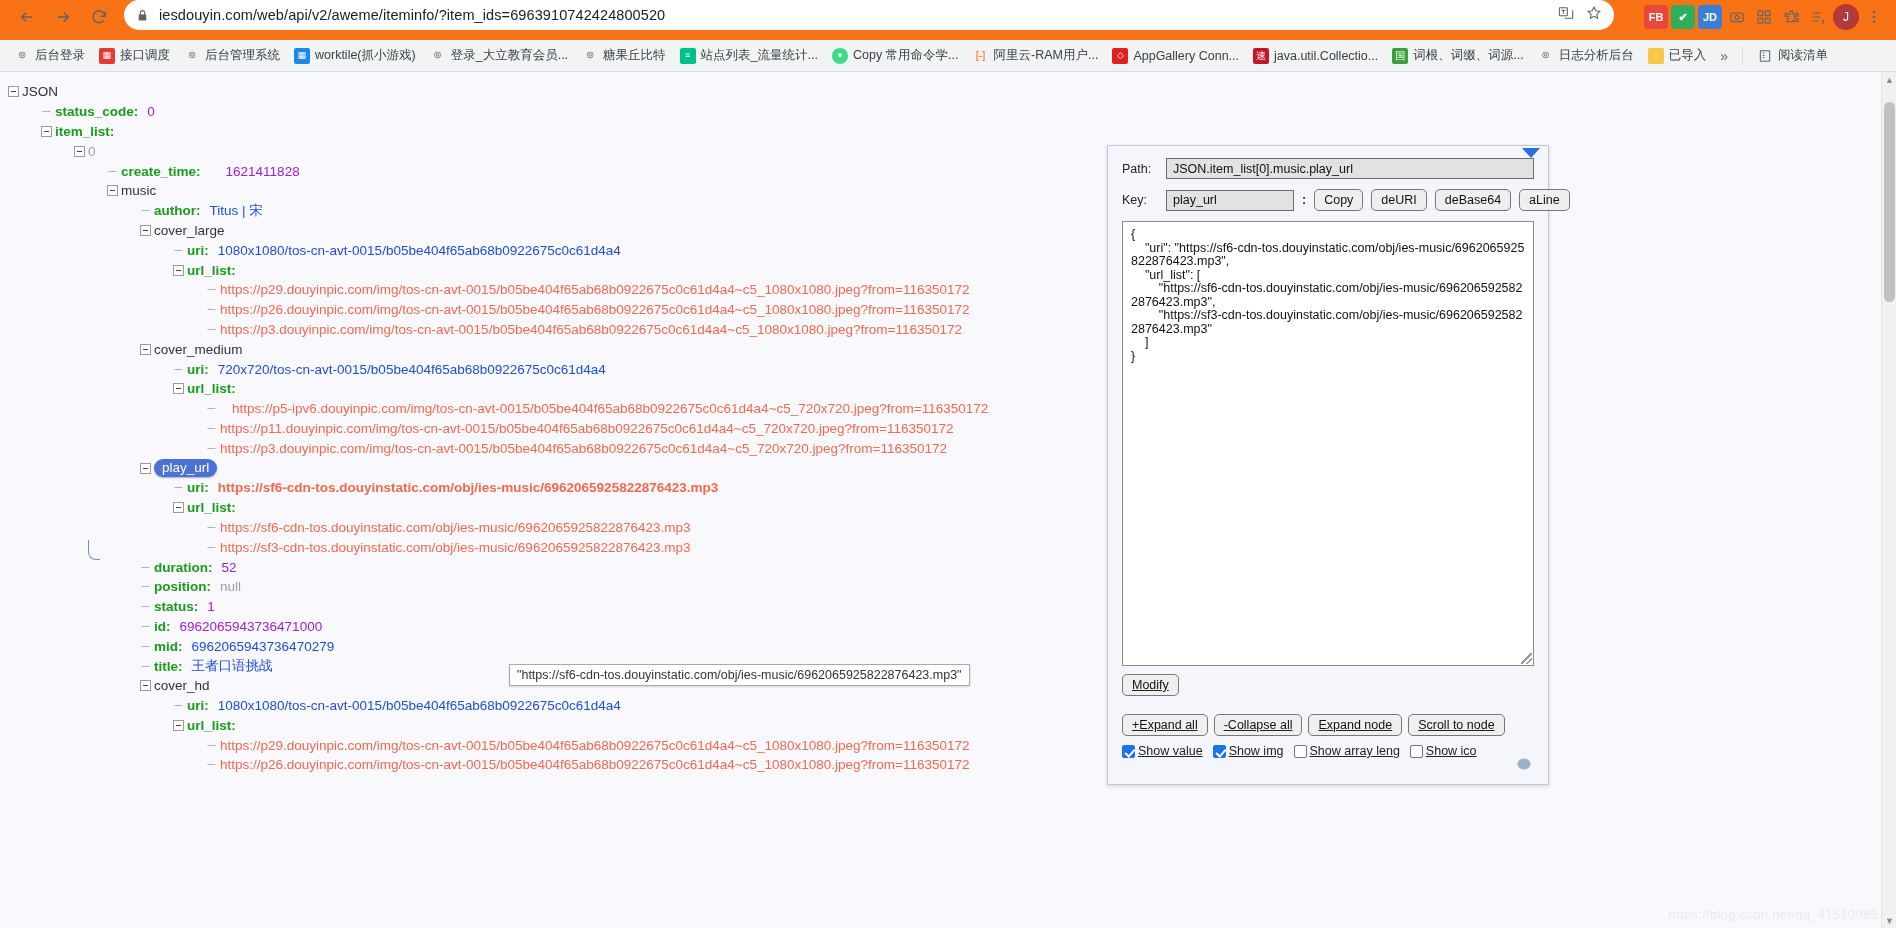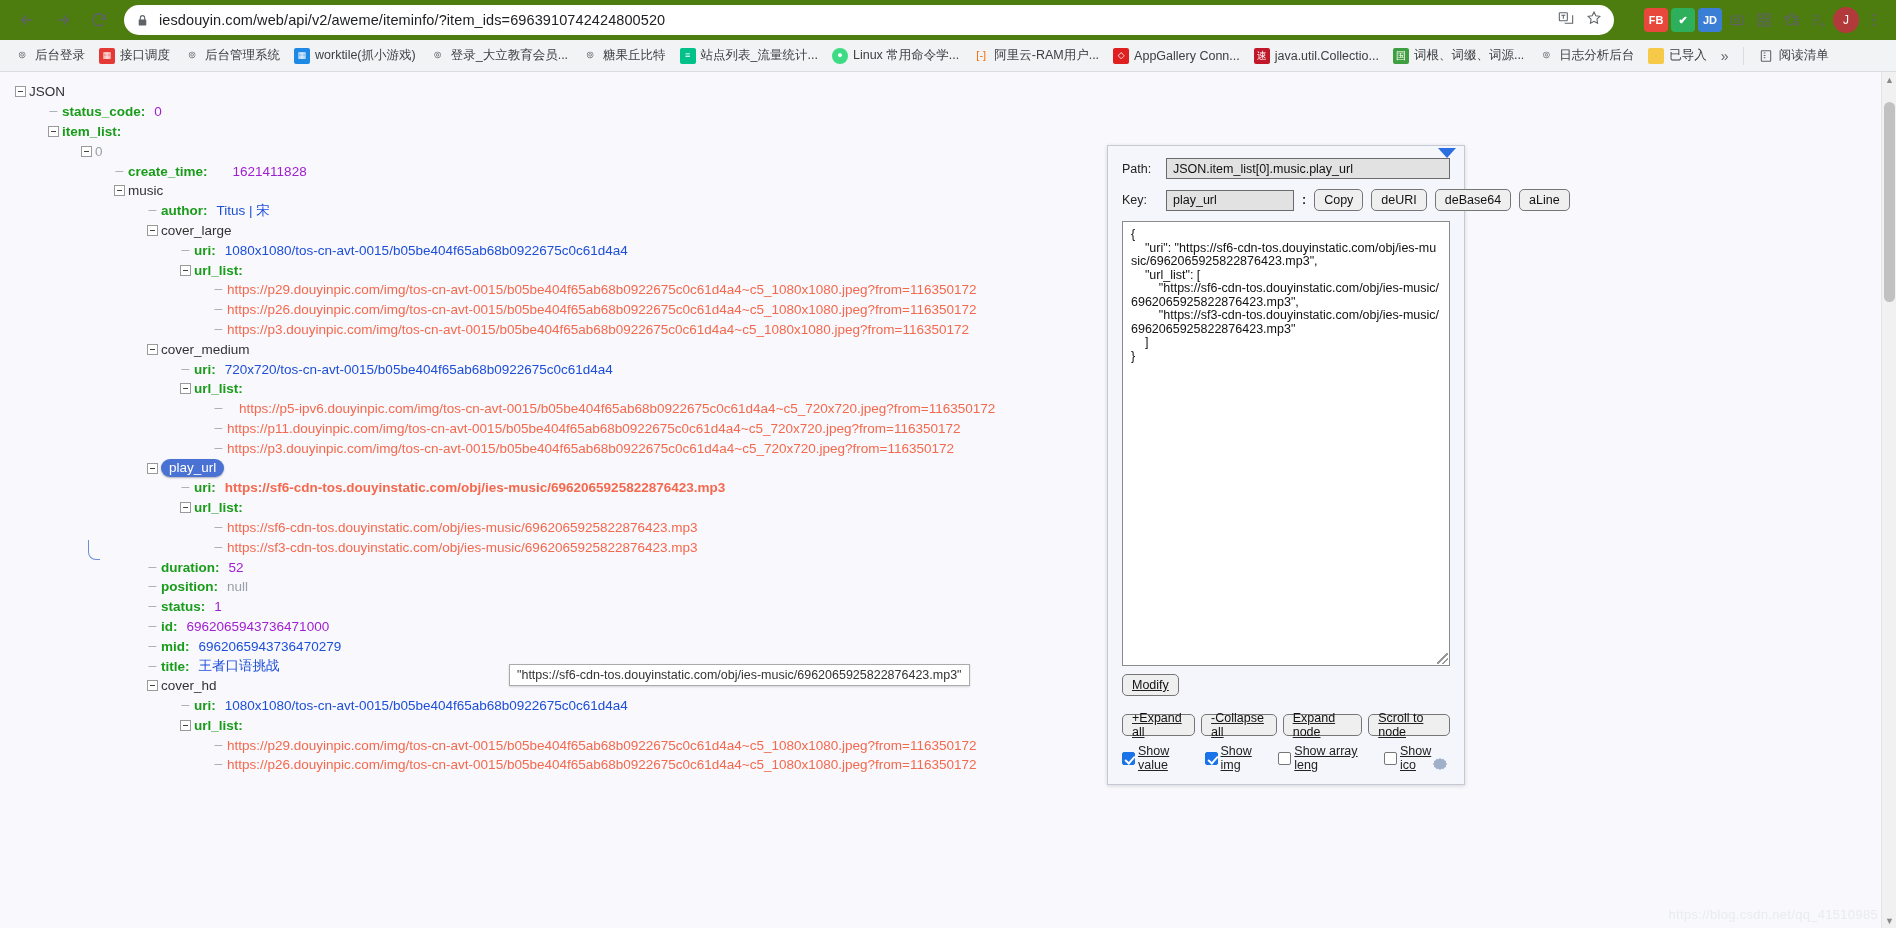--- a/index.html
+++ b/index.html
@@ -14,8 +14,8 @@
   
   .chrome { width: 100%; background: #f1f3f4; }
   .toolbar {
-    height: 40px; display: flex; align-items: center;
-    padding: 0 10px; background: #4d7c0f; gap: 2px;
+    height: 40px; display: flex; align-items: flex-start;
+    padding: 0 10px; background: #f97316; gap: 2px;
   }
   .nav-btn {
     width: 34px; height: 34px; border-radius: 50%;

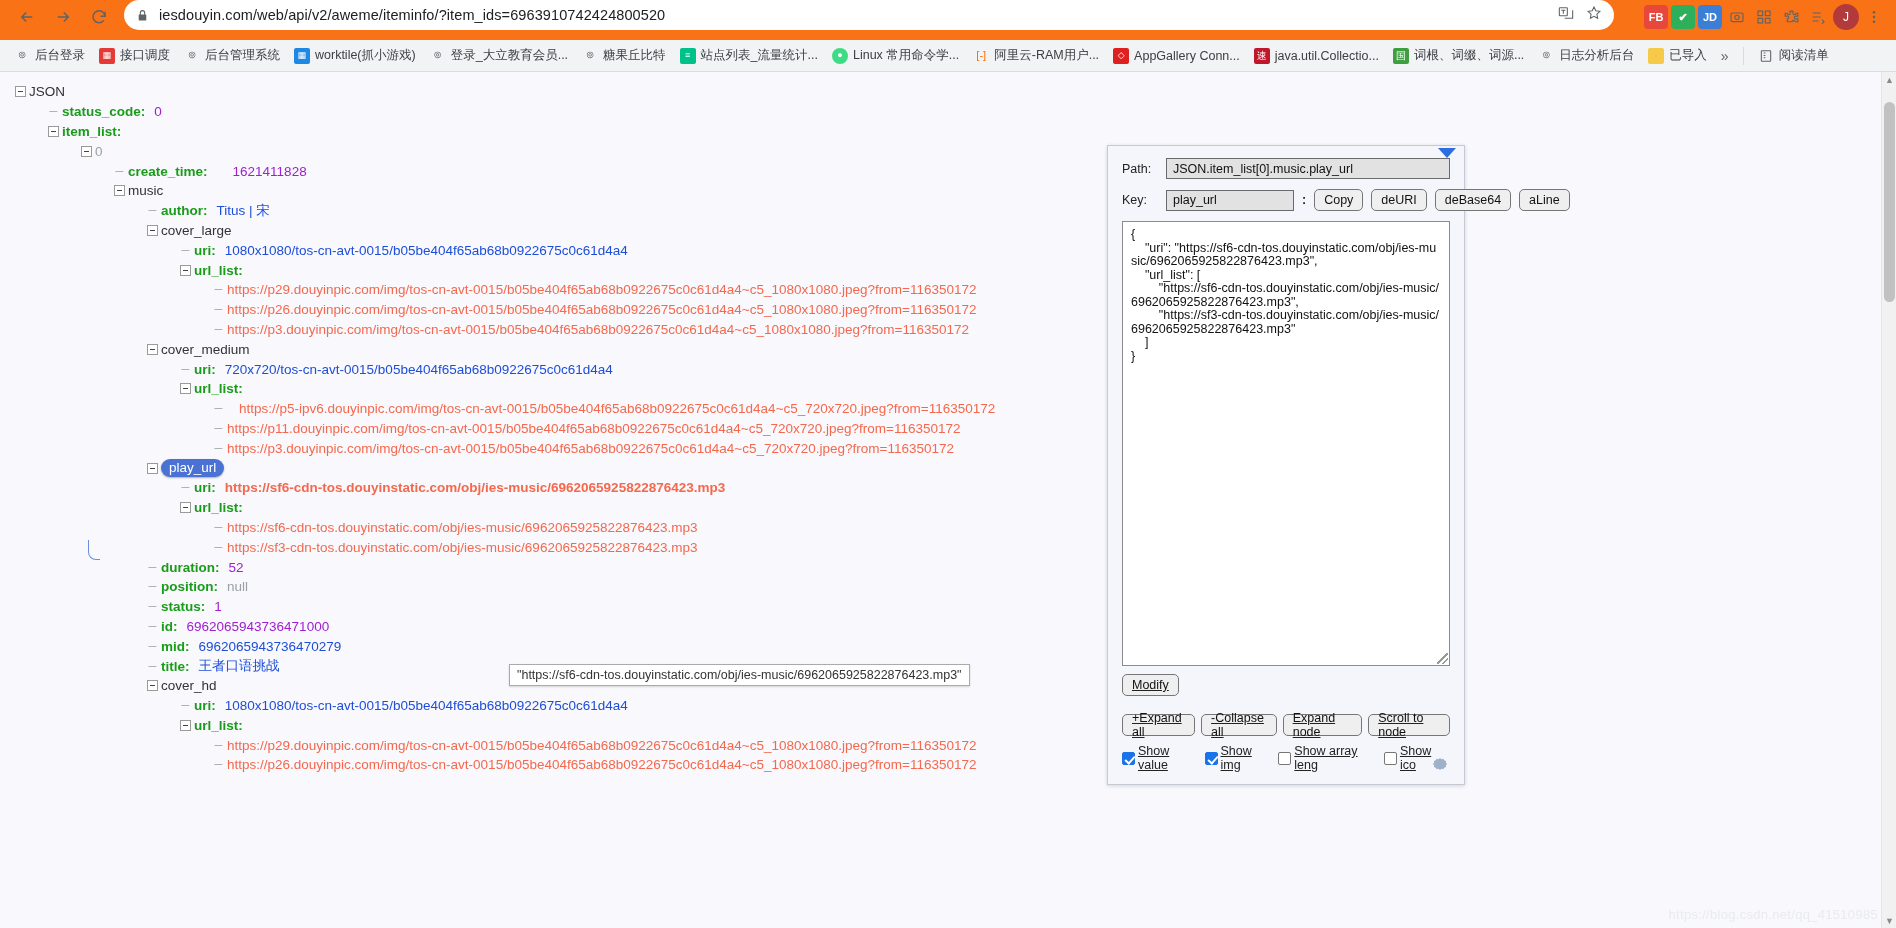--- a/index.html
+++ b/index.html
@@ -315,7 +315,7 @@
       </div>
     <div class="bm">
         <span class="bm-ico" style="background:#3ddc84;border-radius:50%">●</span>
-        <span>Linux 常用命令学...</span>
+        <span>Copy 常用命令学...</span>
       </div>
     <div class="bm">
         <span class="bm-ico" style="background:transparent;color:#ff6a00;font-size:11px">[-]</span>

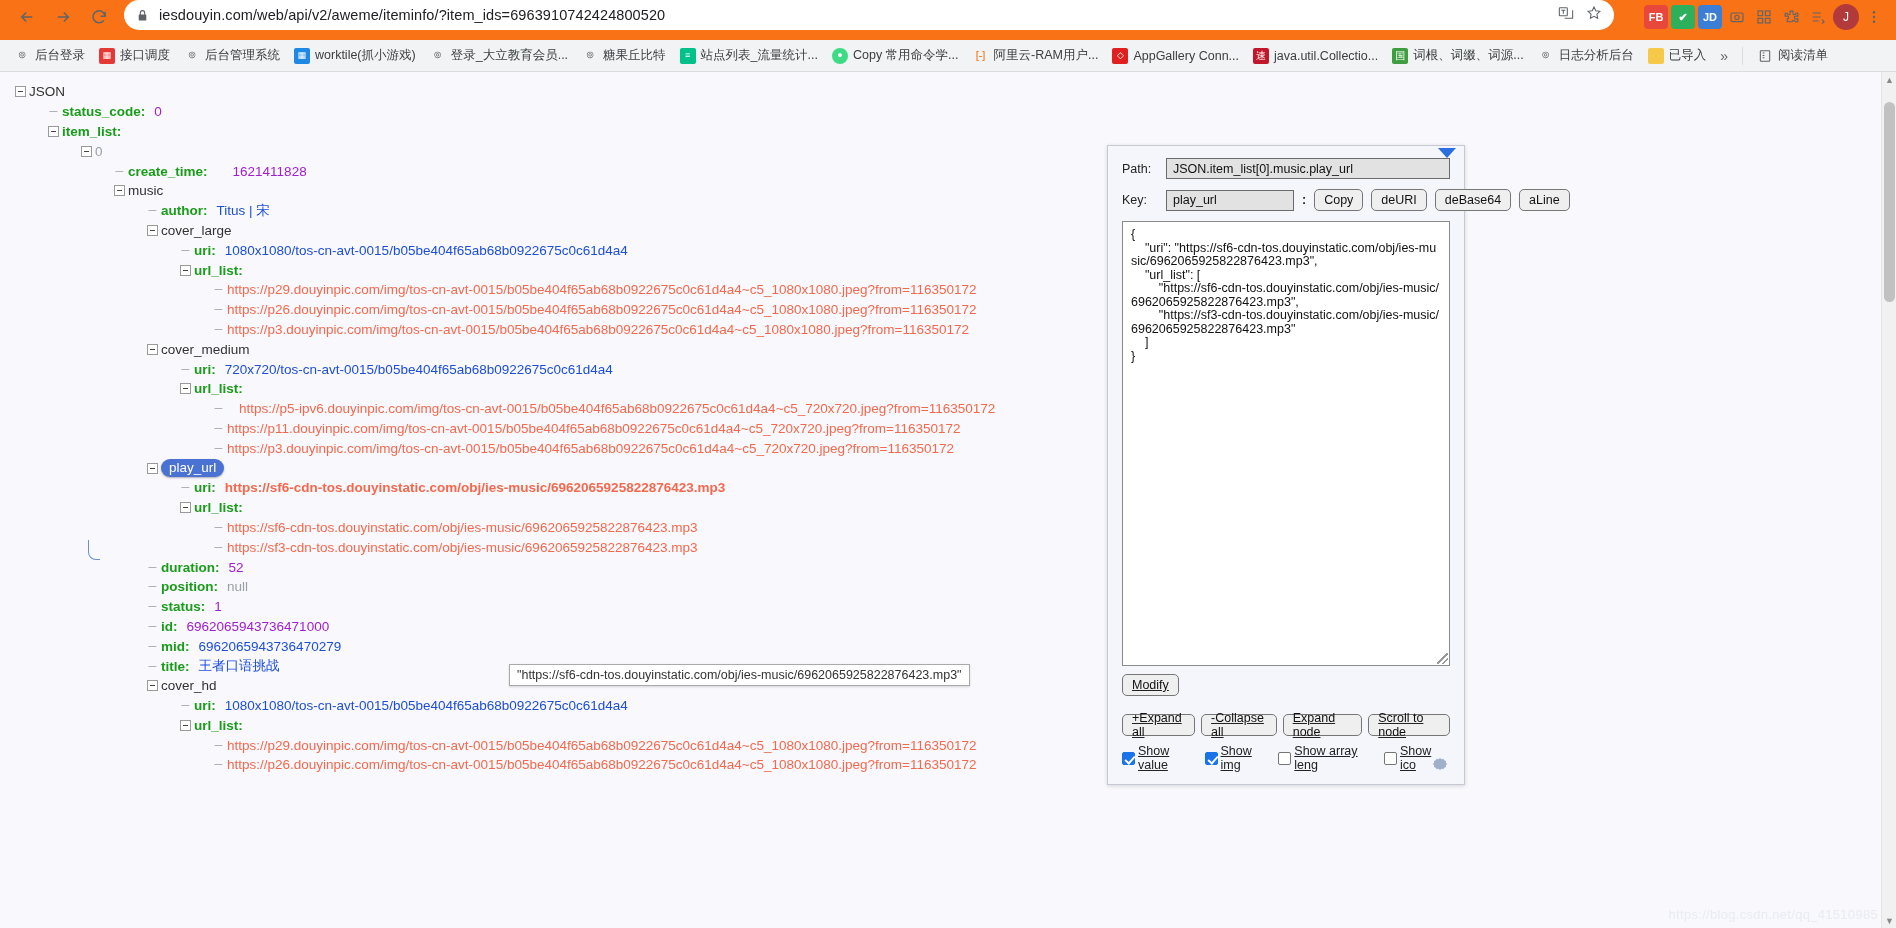--- a/index.html
+++ b/index.html
@@ -75,7 +75,7 @@
 
   
   .tree {
-    position: absolute; left: 7px; top: 0;
+    position: absolute; left: 0; top: 0;
     padding: 10px 0 0 8px;
     font-family: "Liberation Sans", sans-serif;
     font-size: 13.5px;

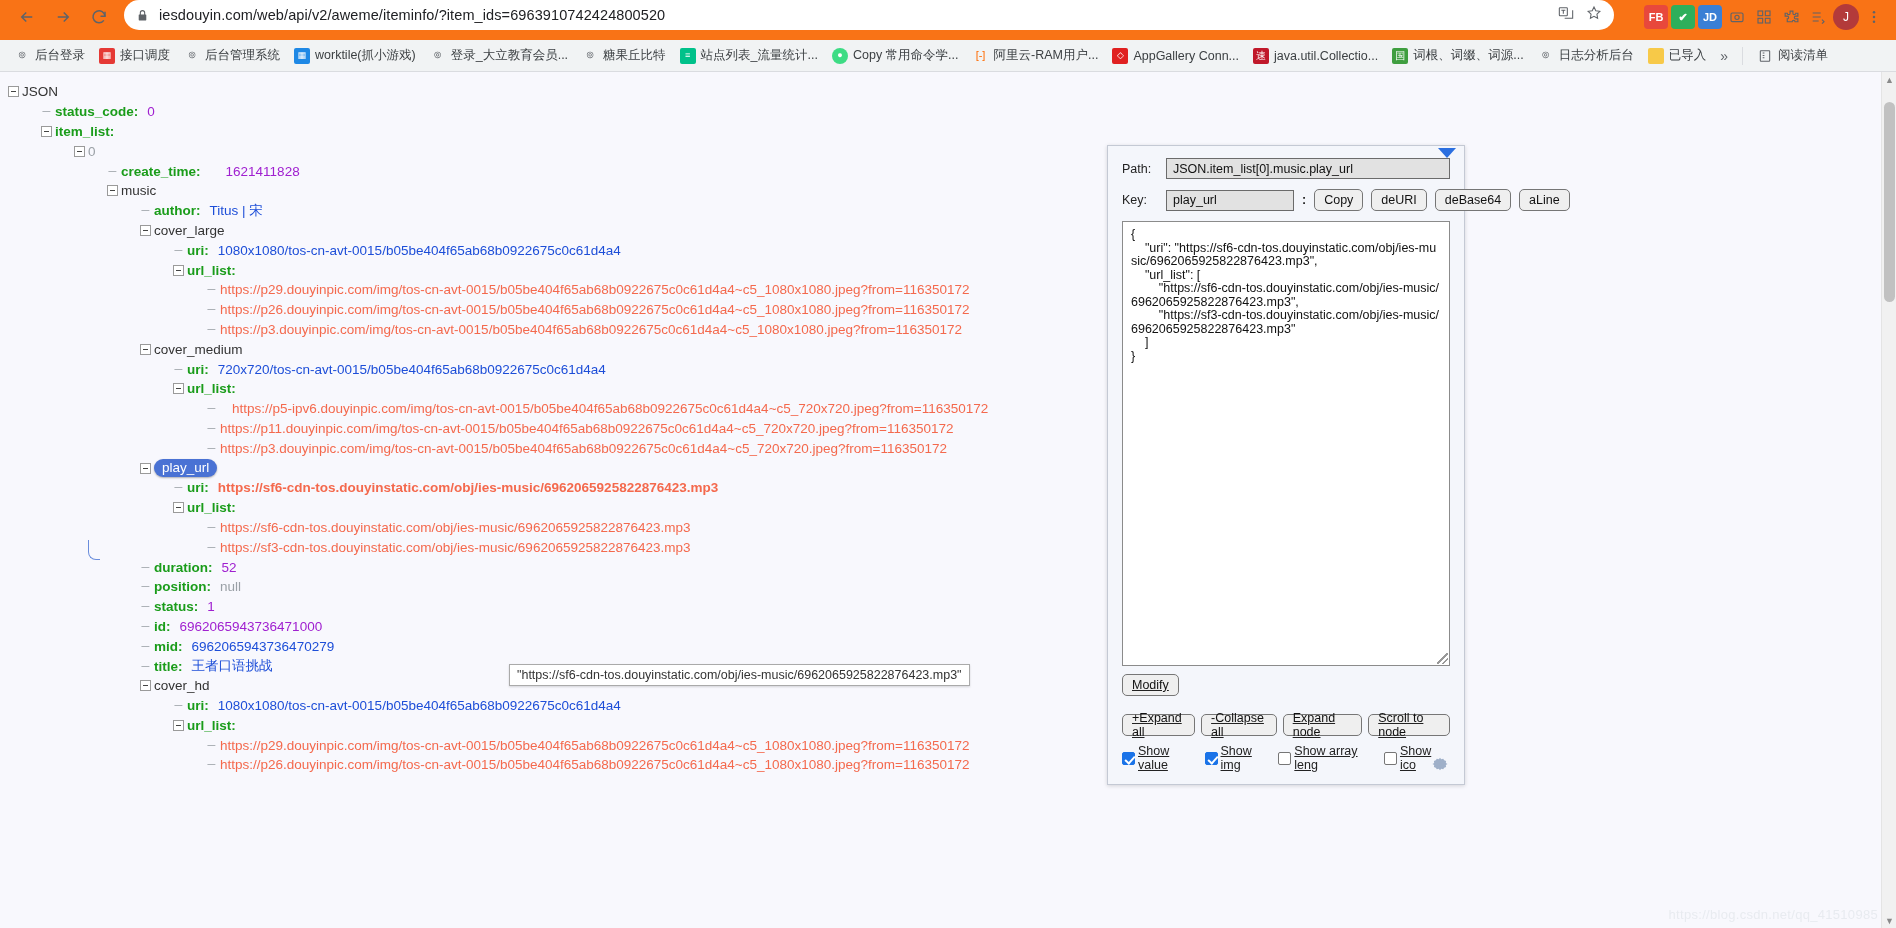--- a/index.html
+++ b/index.html
@@ -123,7 +123,7 @@
   
   .panel {
     position: absolute; left: 1107px; top: 73px;
-    width: 358px; height: 640px;
+    width: 442px; height: 640px;
     background: #f4f6fb; border: 1px solid #c4c9d4;
     box-shadow: 0 1px 4px rgba(0,0,0,.15);
     padding: 12px 14px;

